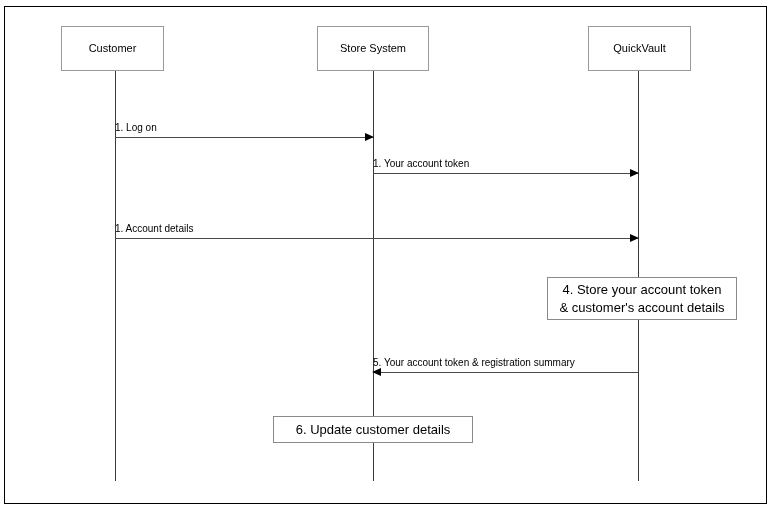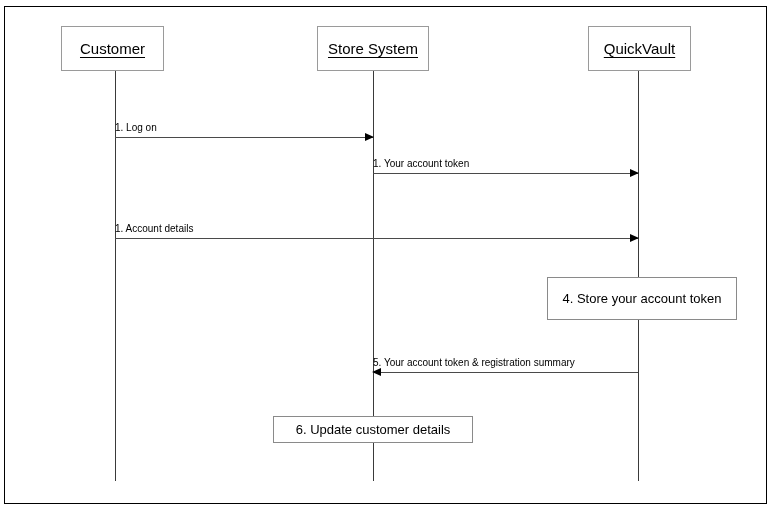--- a/index.html
+++ b/index.html
@@ -37,9 +37,8 @@
     justify-content: center;
   }
   .participant-label {
-    font-size: 15px;
+    font-size: 11px;
     color: #000000;
-    text-decoration: underline;
     text-underline-offset: 3px;
     white-space: nowrap;
     line-height: 1;

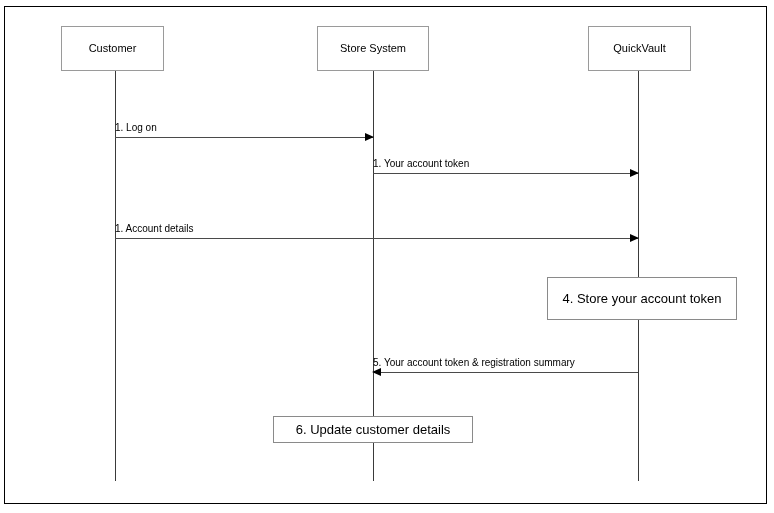--- a/index.html
+++ b/index.html
@@ -151,6 +151,7 @@
 
   <div class="note-box" style="left:547px; top:277px; width:190px; height:43px;">
     <span class="note-line">4. Store your account token</span>
+    <span class="note-line">&amp; customer's account details</span>
   </div>
 
   <div class="message" style="left:373px; top:372px; width:265px;">

